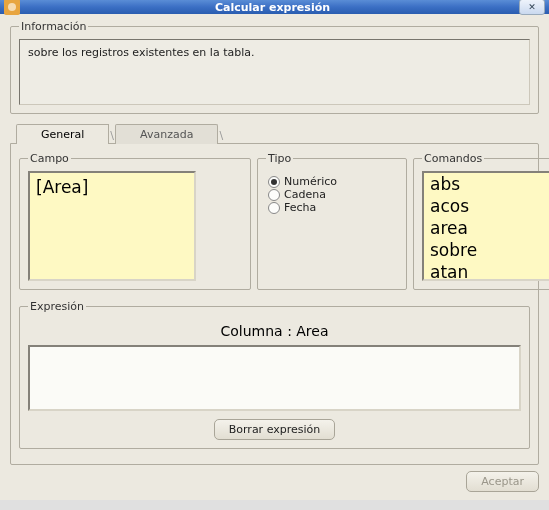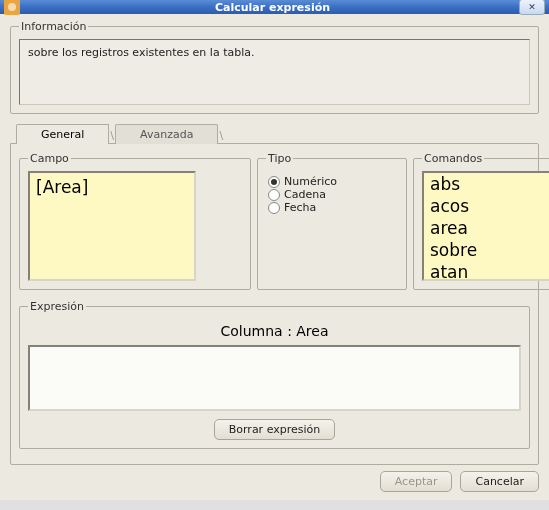--- a/index.html
+++ b/index.html
@@ -261,7 +261,6 @@
 
   <div class="btn-row right">
     <button class="ui" disabled="">Aceptar</button>
-    <button class="ui">Cancelar</button>
   </div>
 
 </div>

